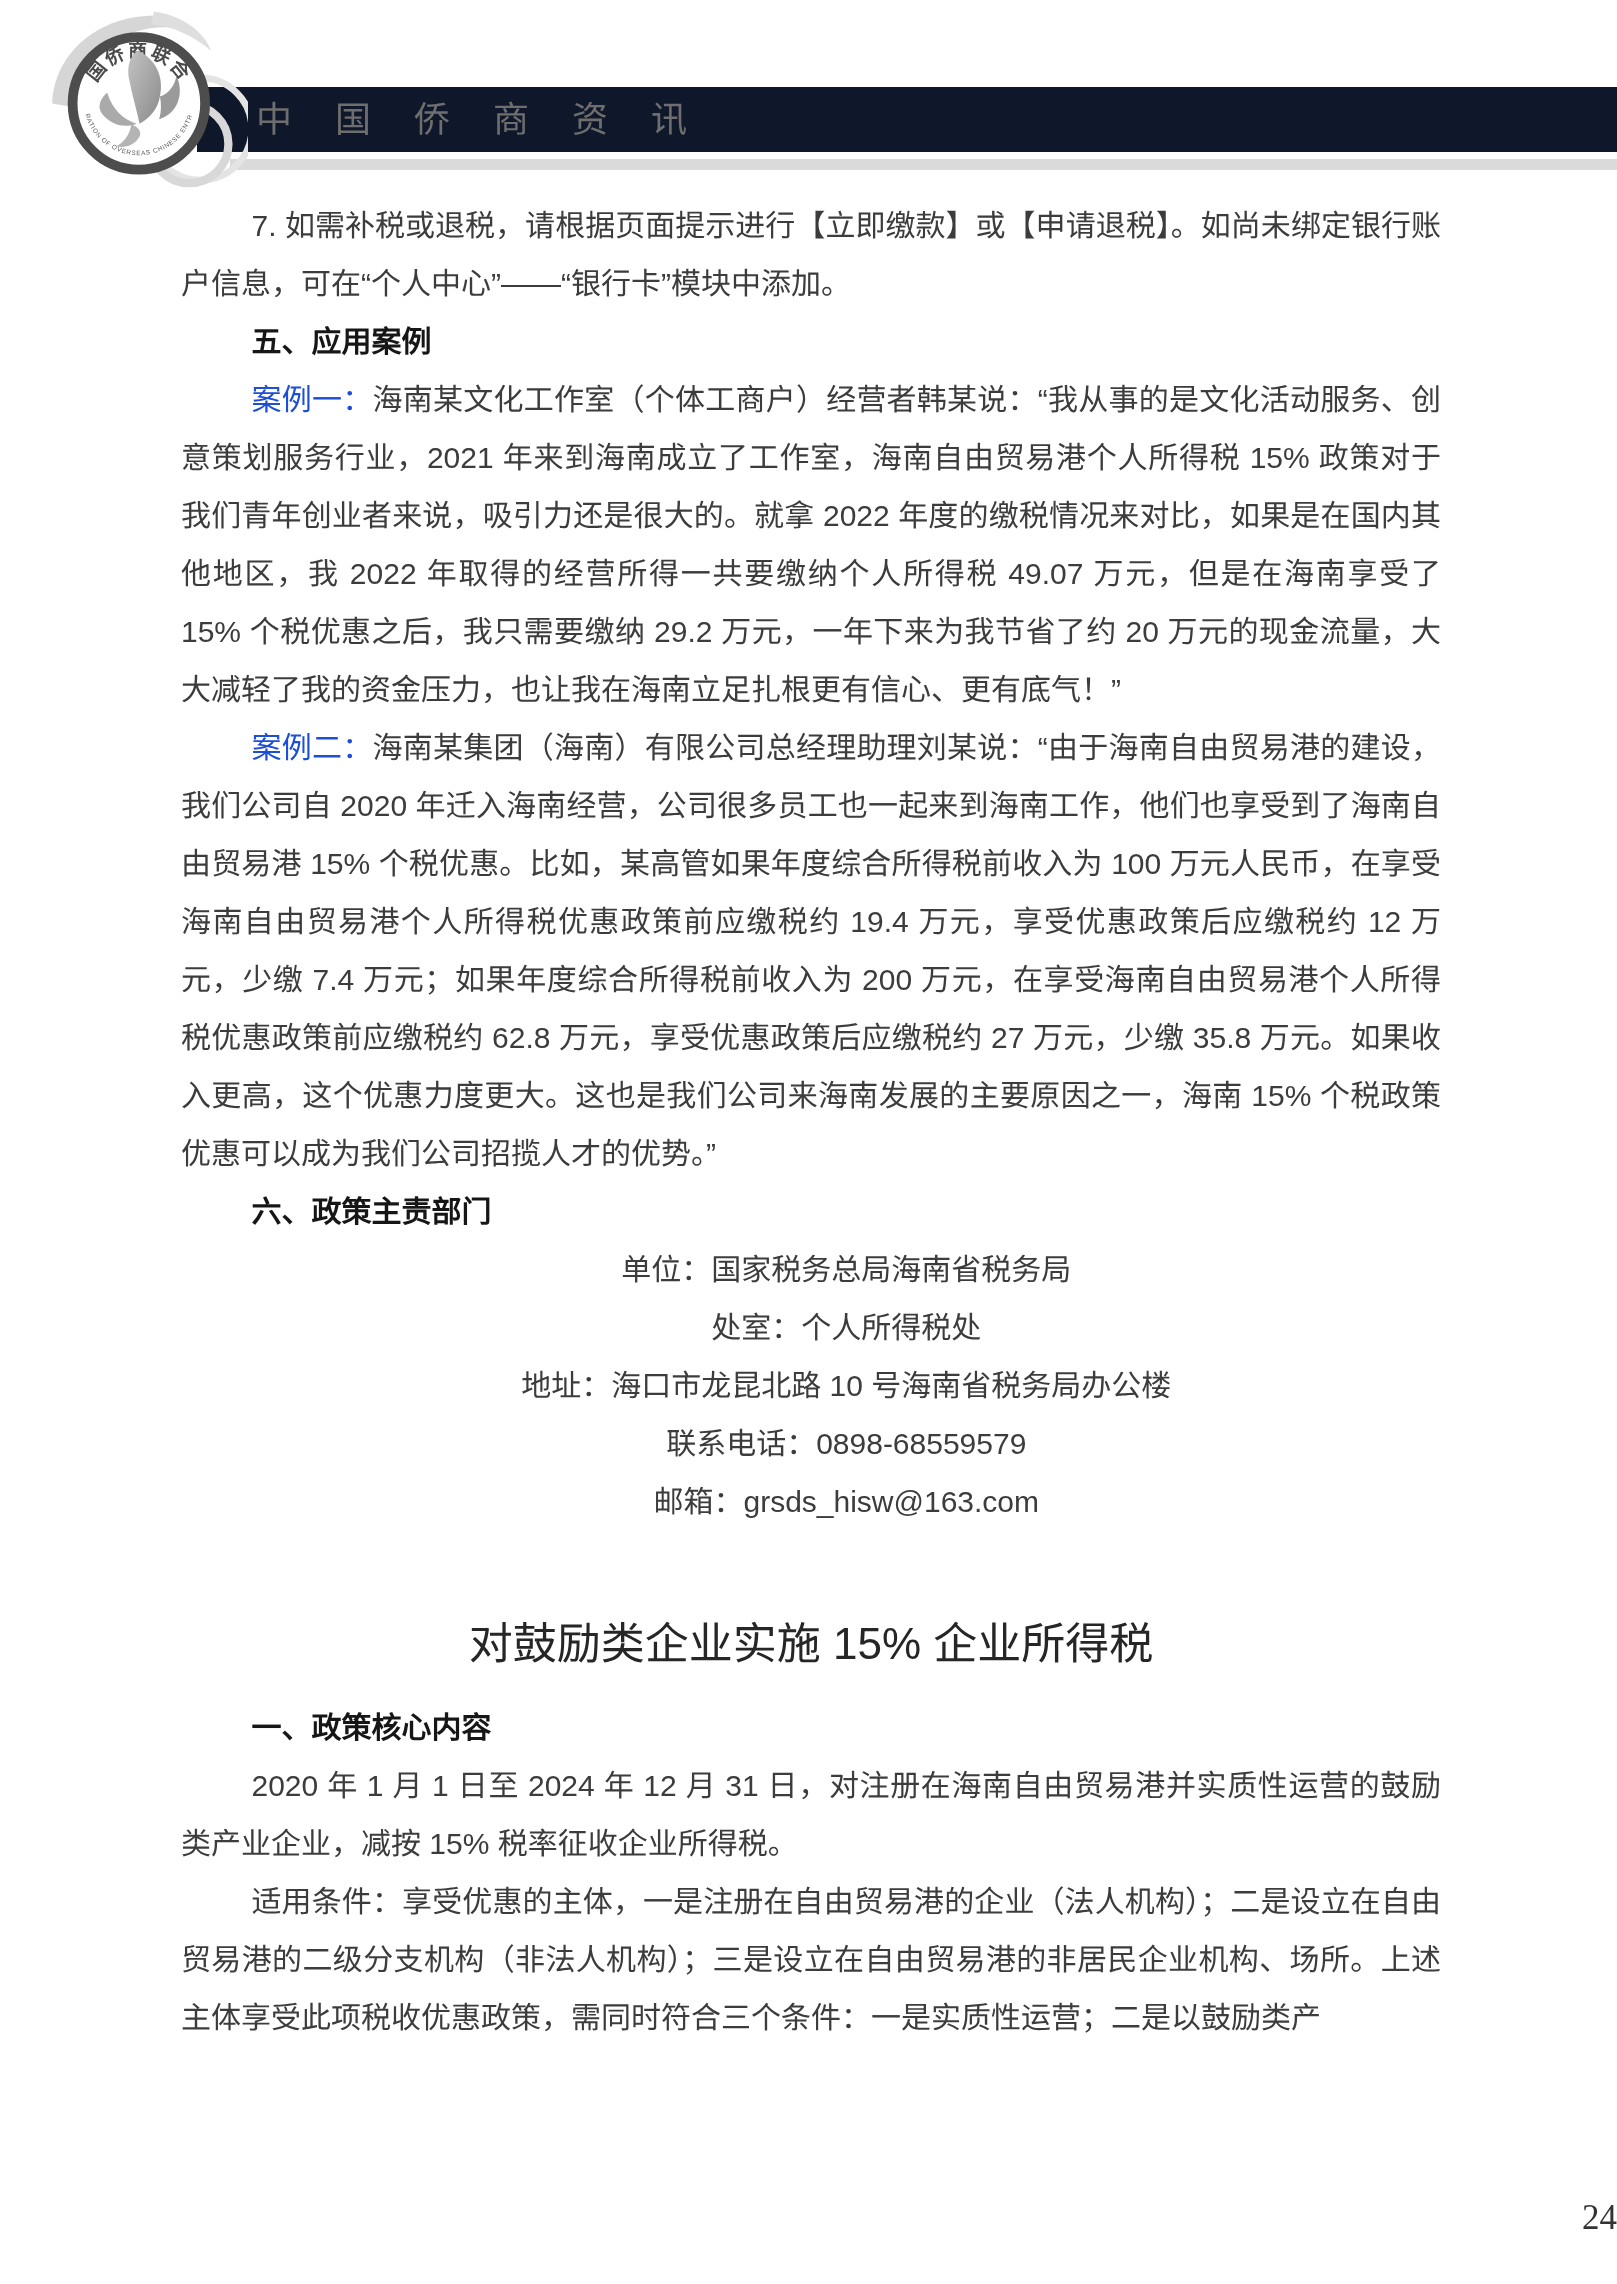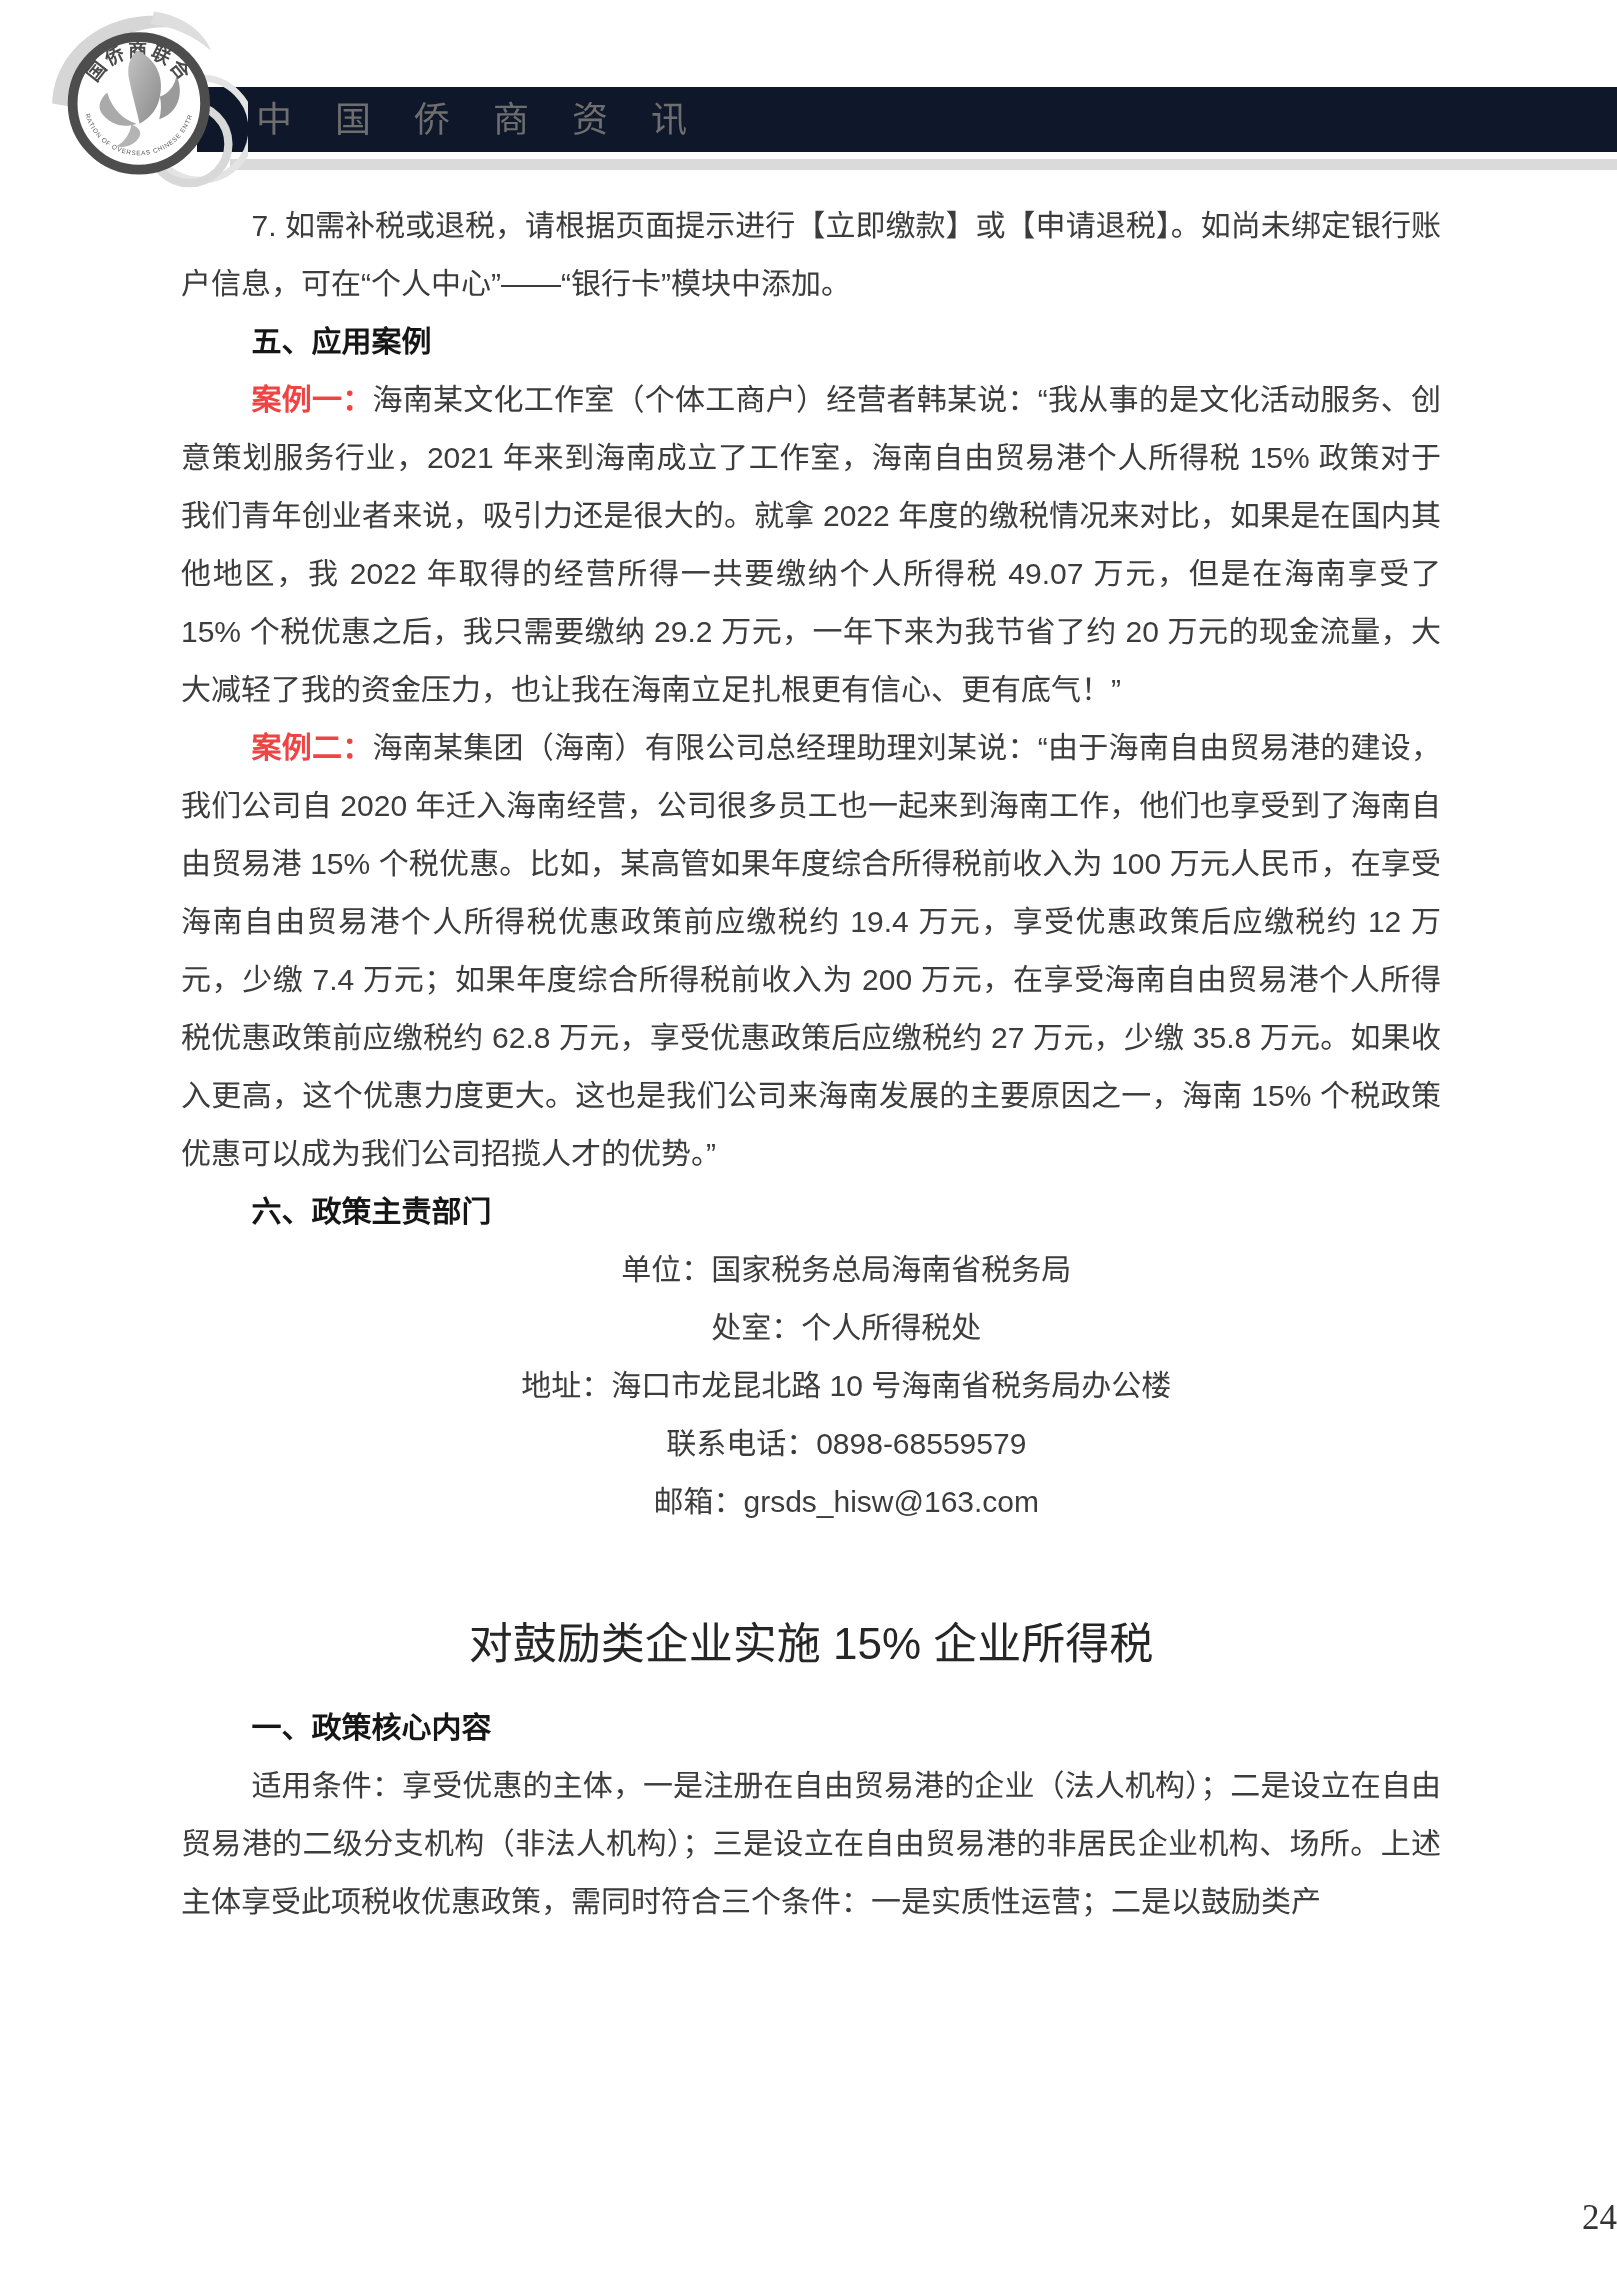--- a/index.html
+++ b/index.html
@@ -54,8 +54,8 @@
     font-family:Liberation Serif, serif;
   }
   .content p .lead{
-    font-weight:bold;
-    color:#ef4444;
+    font-weight:normal;
+    color:#1d4ed8;
   }
   .content p.contact{
     text-align:center;

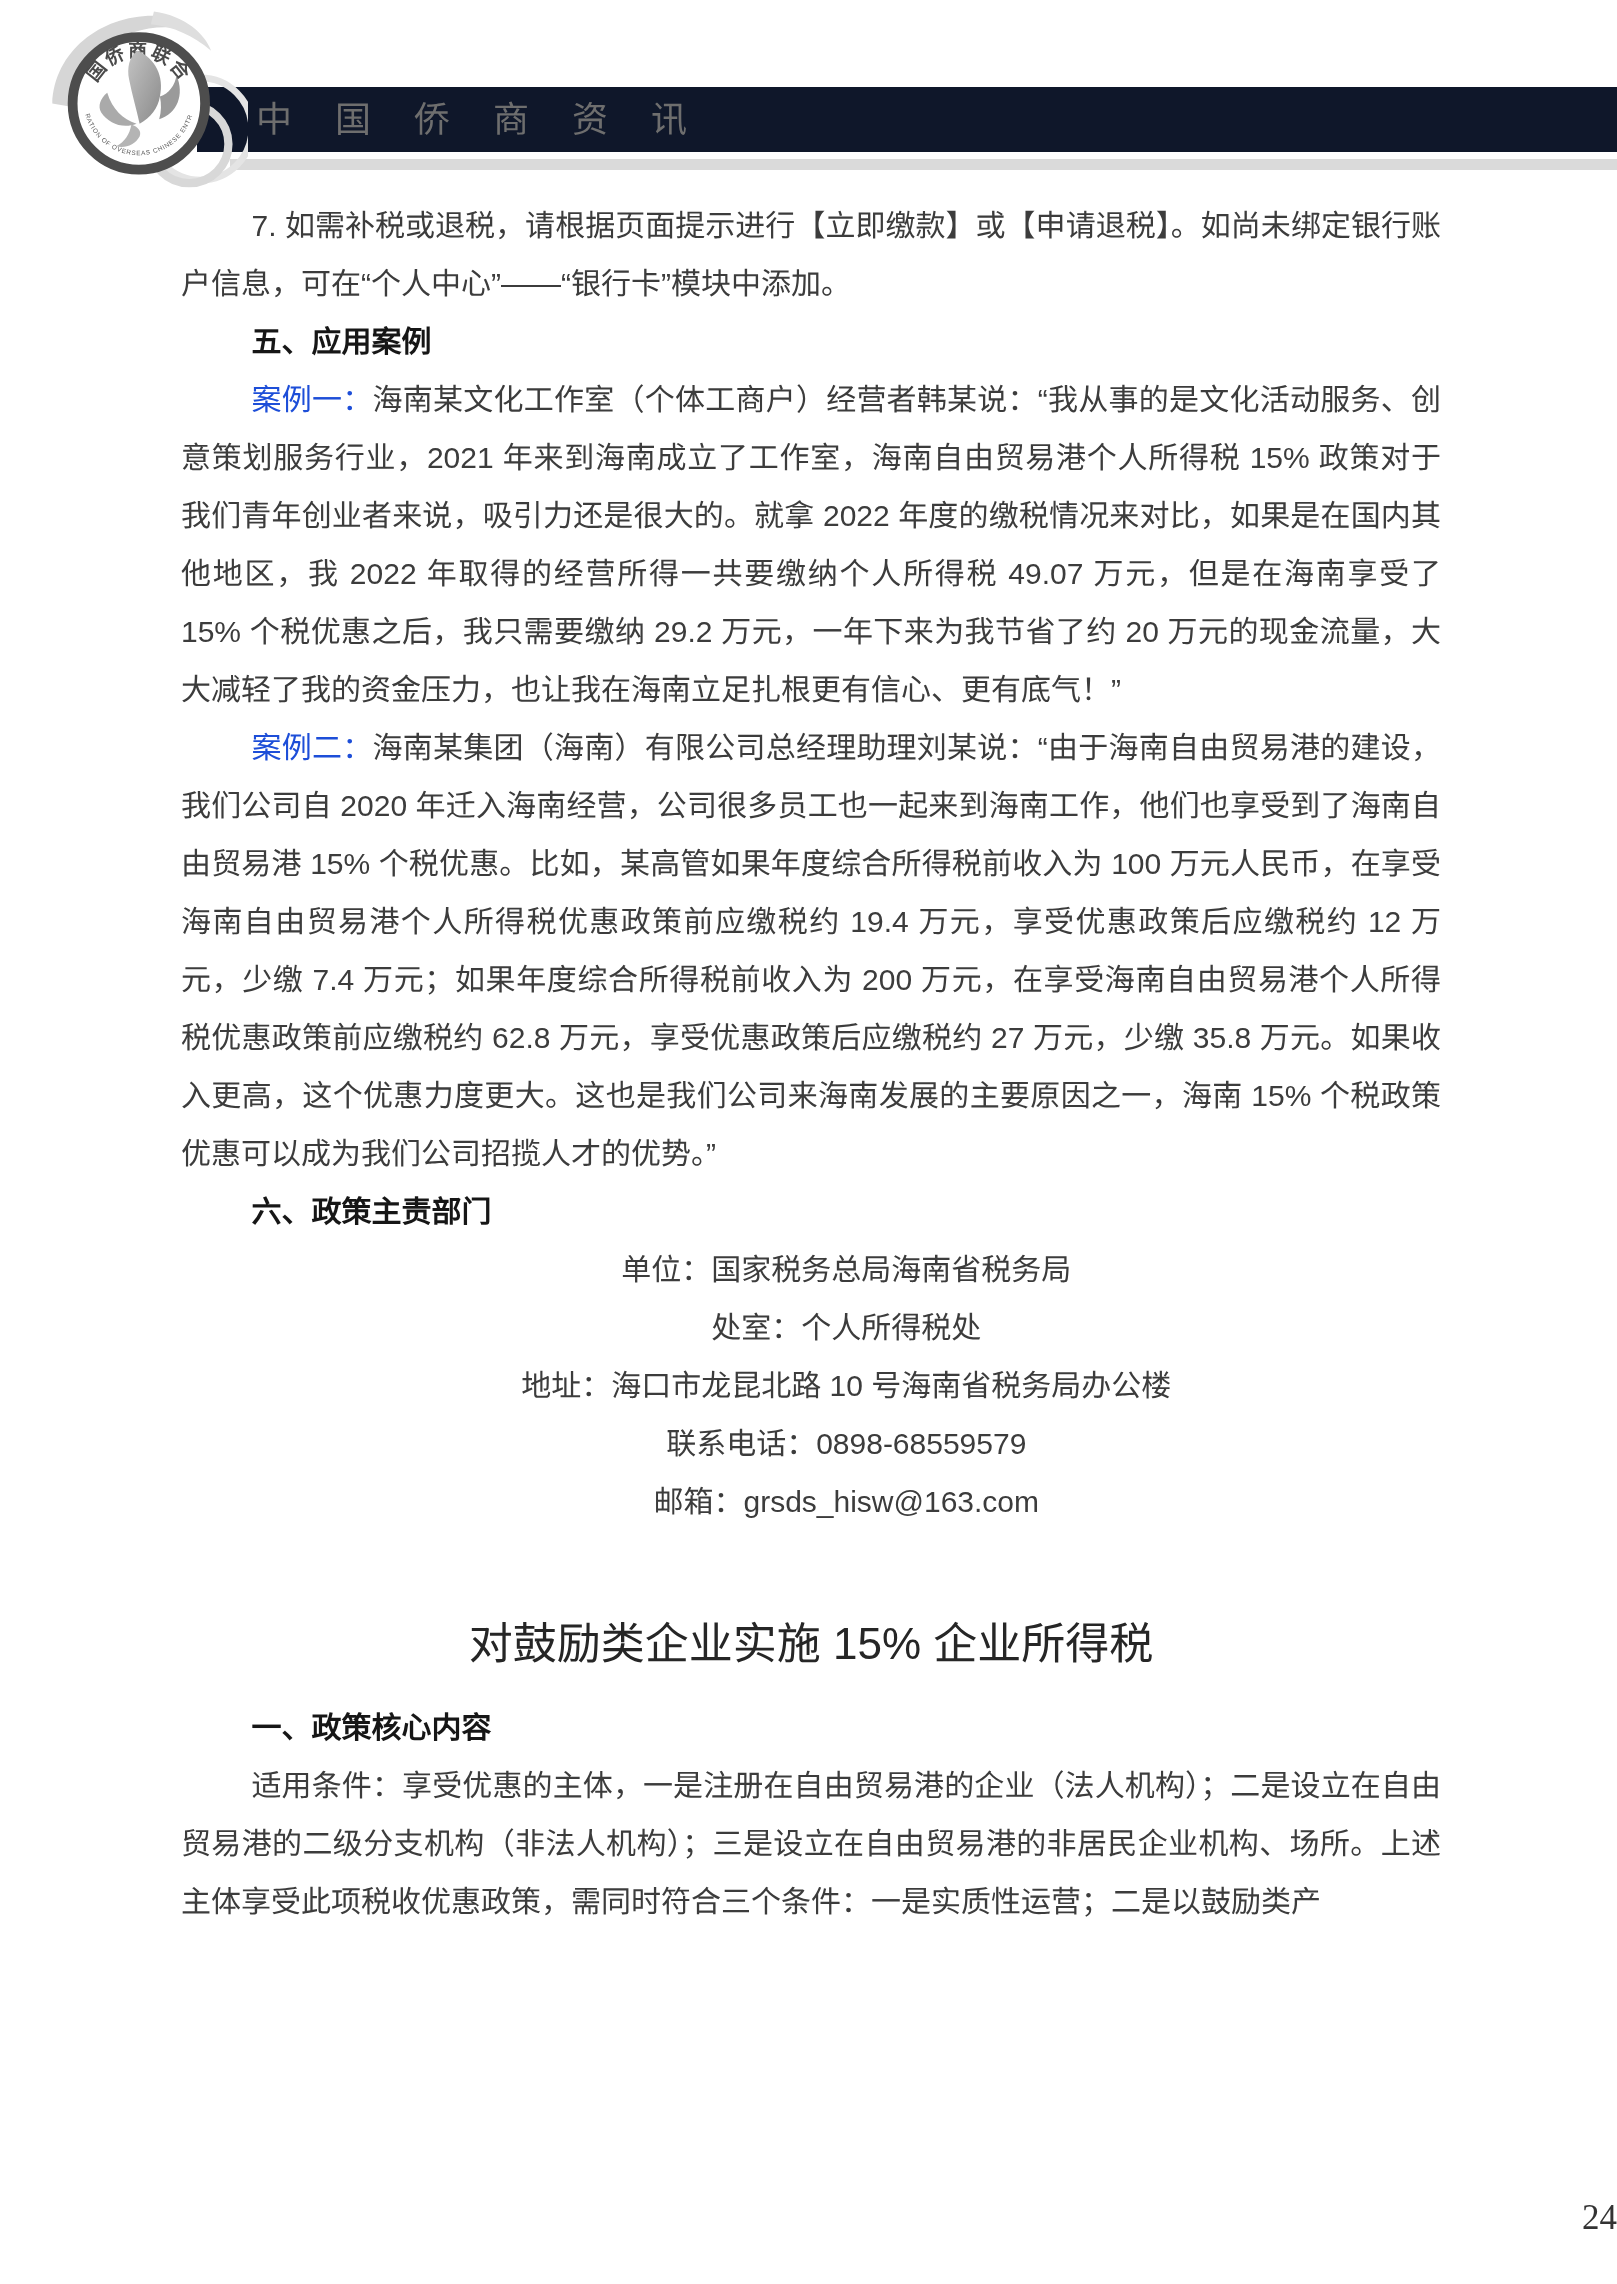--- a/index.html
+++ b/index.html
@@ -146,6 +146,7 @@
 
     <h3>一、政策核心内容</h3>
 
+    <p>2020 年 1 月 1 日至 2024 年 12 月 31 日，对注册在海南自由贸易港并实质性运营的鼓励类产业企业，减按 15% 税率征收企业所得税。</p>
     <p>适用条件：享受优惠的主体，一是注册在自由贸易港的企业（法人机构）；二是设立在自由贸易港的二级分支机构（非法人机构）；三是设立在自由贸易港的非居民企业机构、场所。上述主体享受此项税收优惠政策，需同时符合三个条件：一是实质性运营；二是以鼓励类产</p>
 
   </main>

